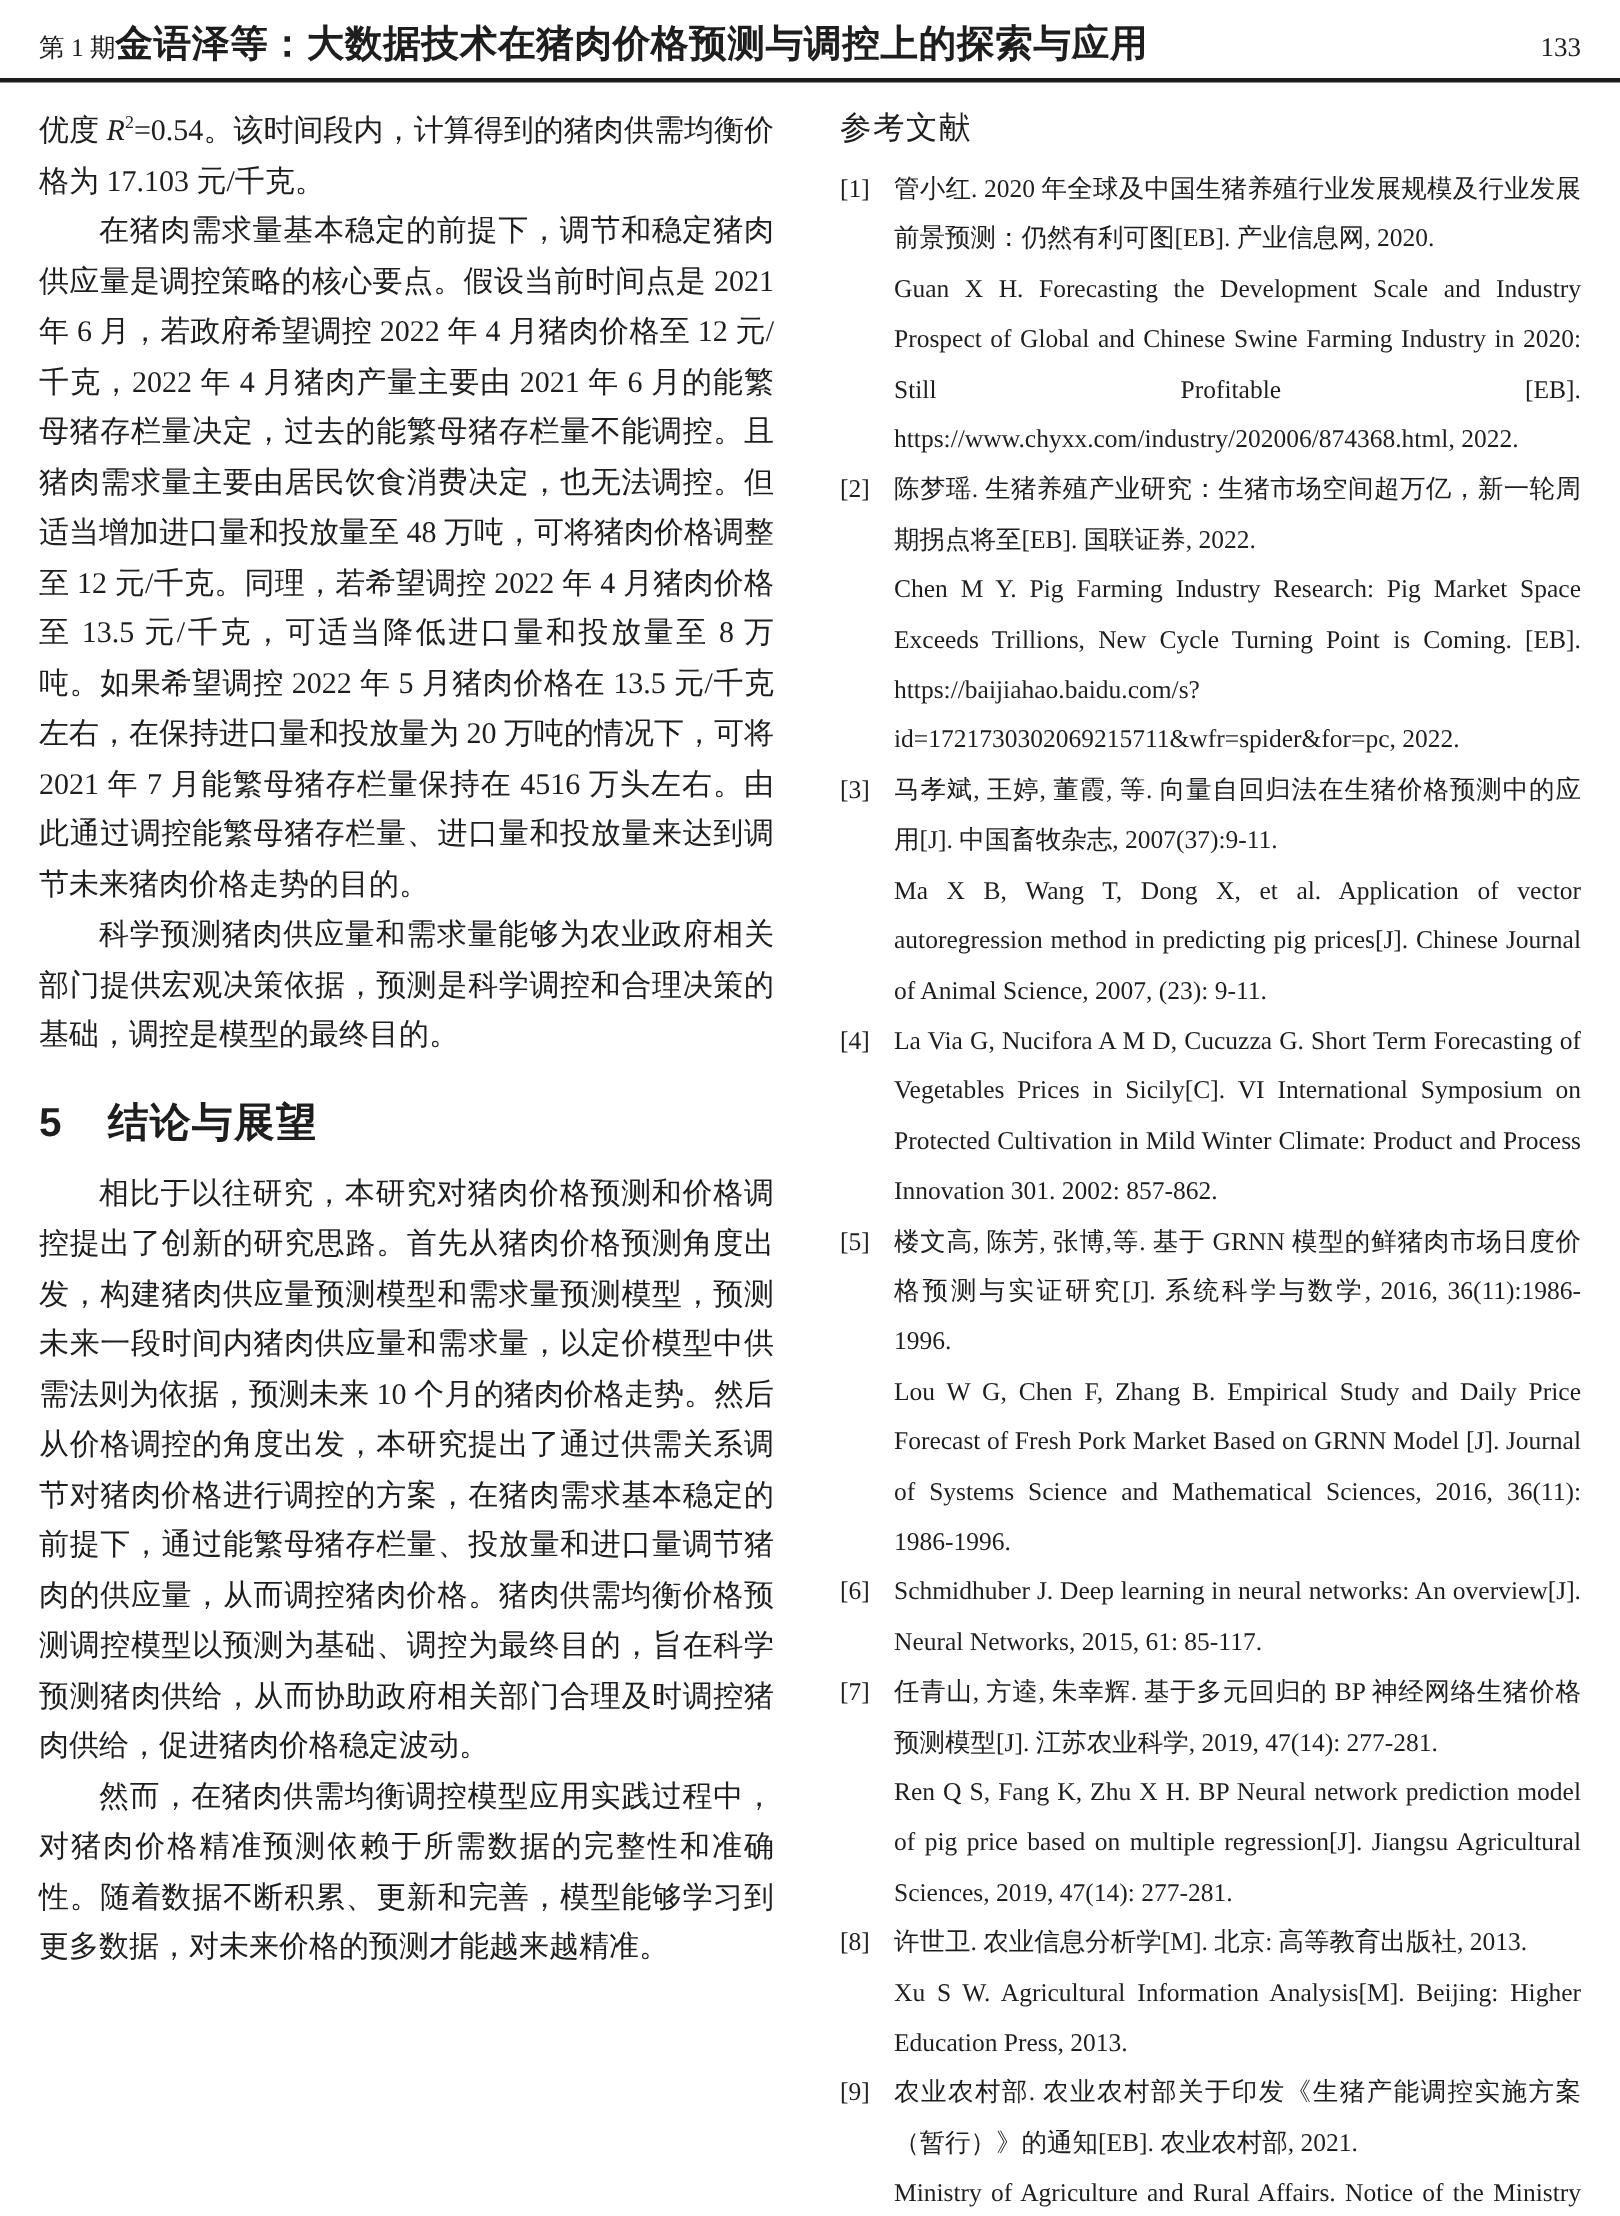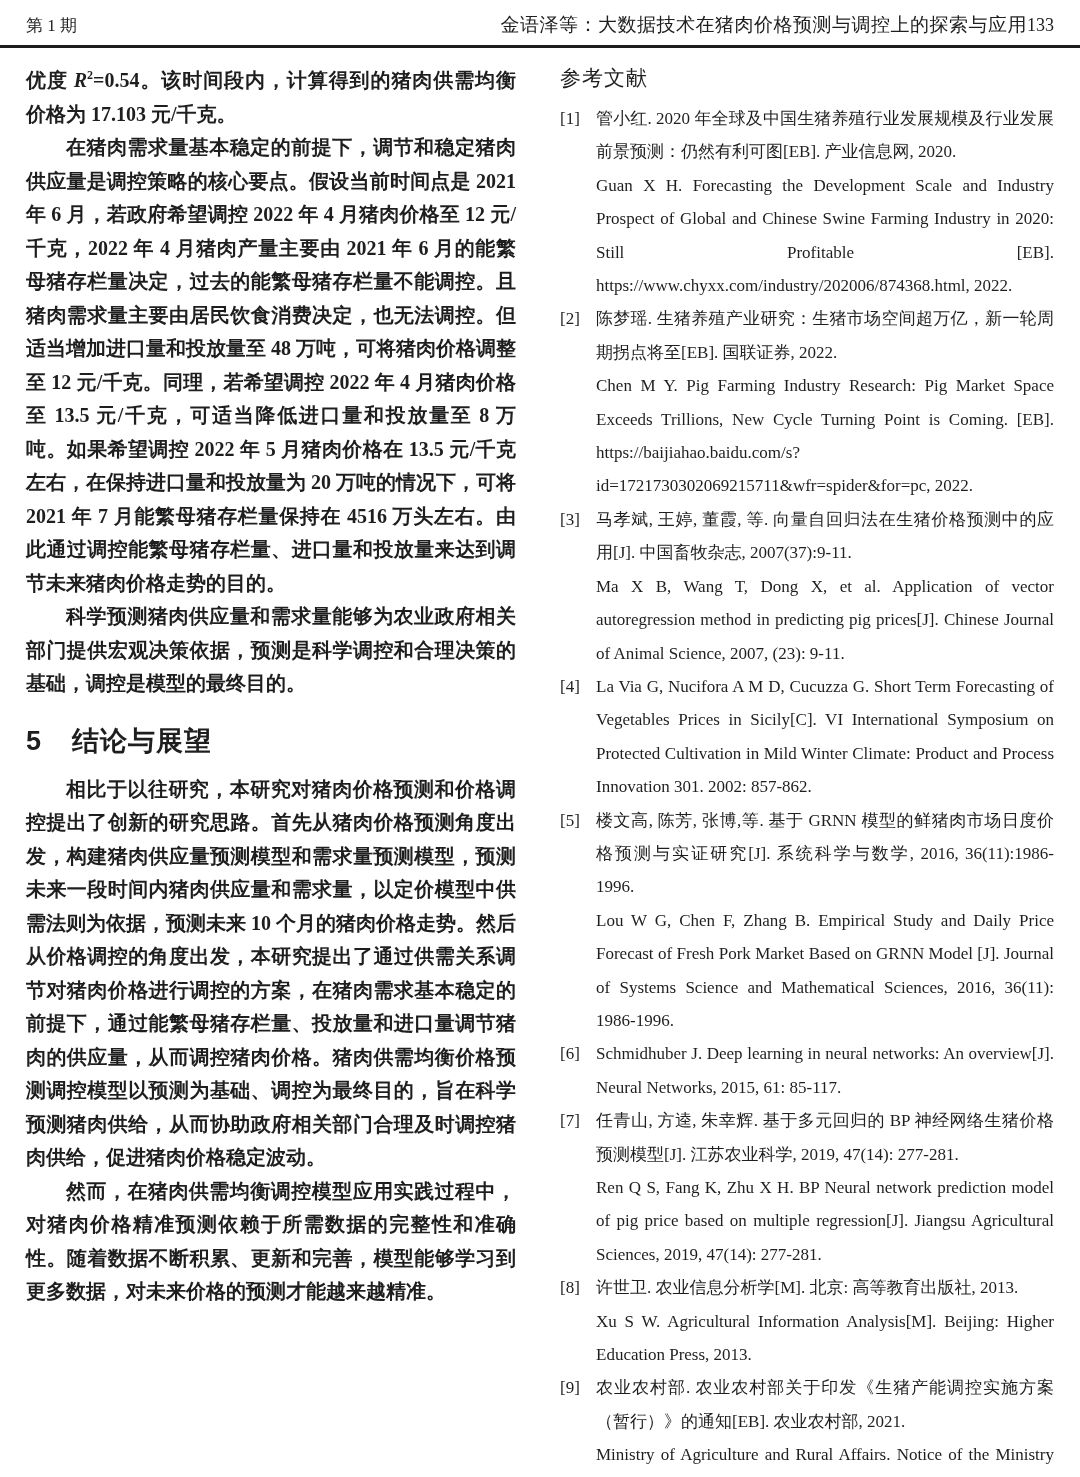--- a/index.html
+++ b/index.html
@@ -17,7 +17,7 @@
   }
   .issue{font-size:17px;white-space:nowrap;}
   .running-title{
-    flex:1;text-align:right;font-size:19px;font-weight:normal;
+    flex:1;text-align:left;font-size:25px;font-weight:bold;
     font-family:"Liberation Sans","DejaVu Sans",sans-serif;
     letter-spacing:.5px;
   }

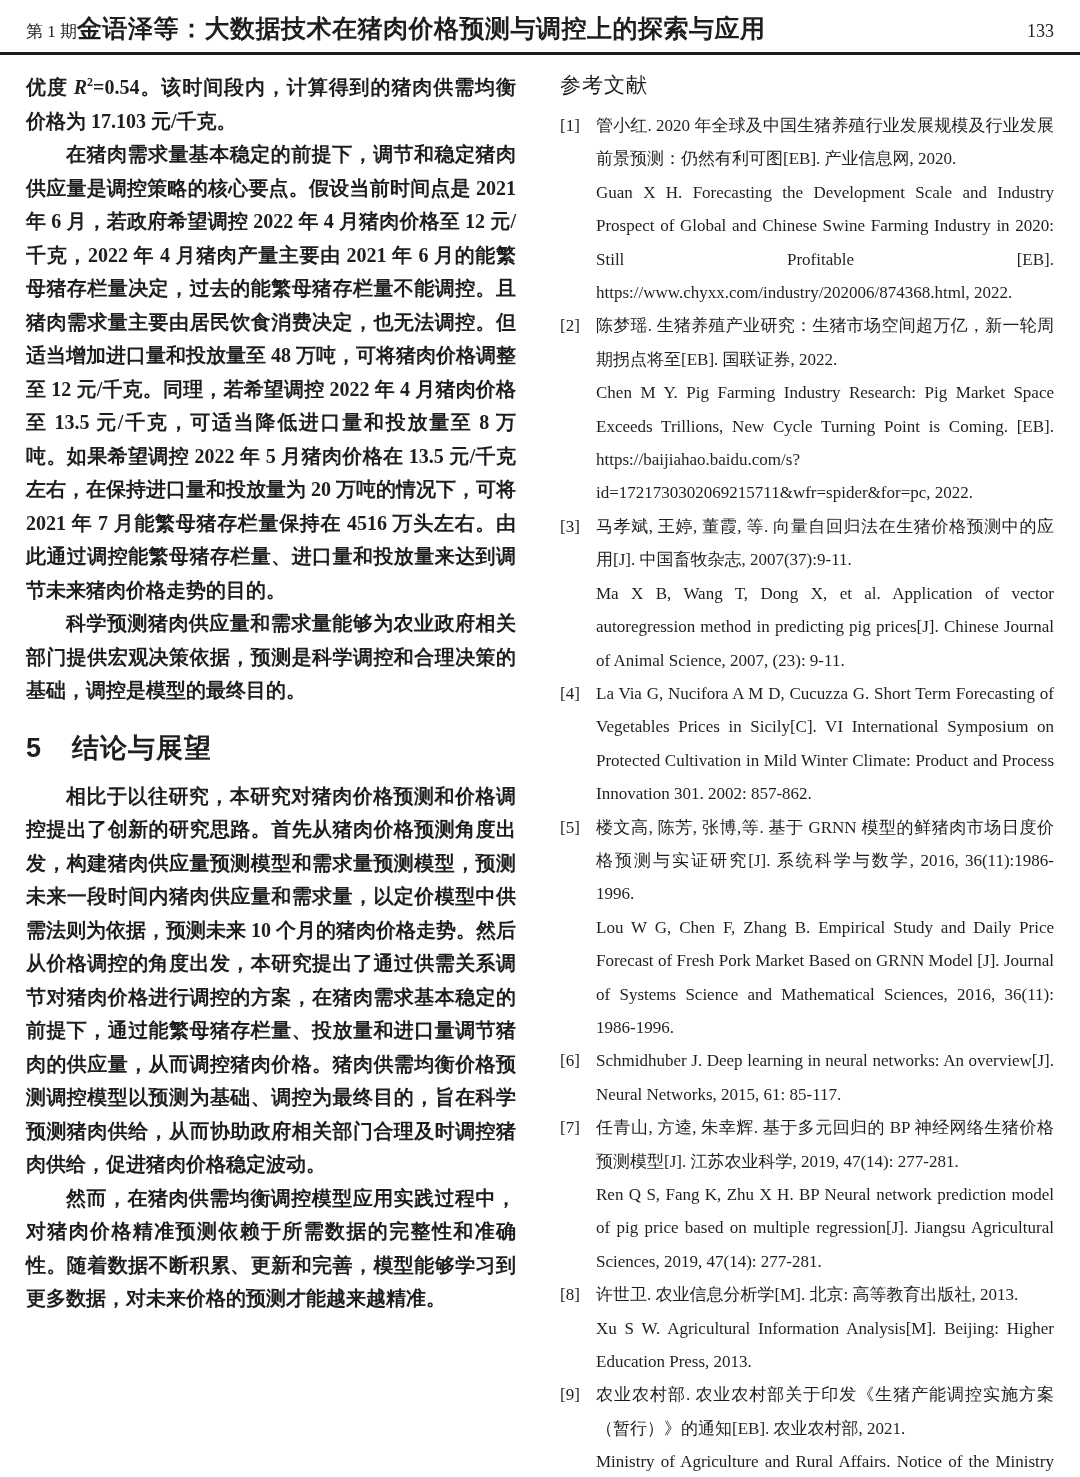--- a/index.html
+++ b/index.html
@@ -29,7 +29,7 @@
   
   .col-left p{
     margin:0;font-size:20px;line-height:33.5px;
-    text-align:justify;text-justify:inter-ideograph;font-weight:bold;
+    text-align:justify;text-justify:inter-ideograph;
   }
   .col-left p.indent{text-indent:2em;}
   .col-left sup{font-size:12px;line-height:0;}

